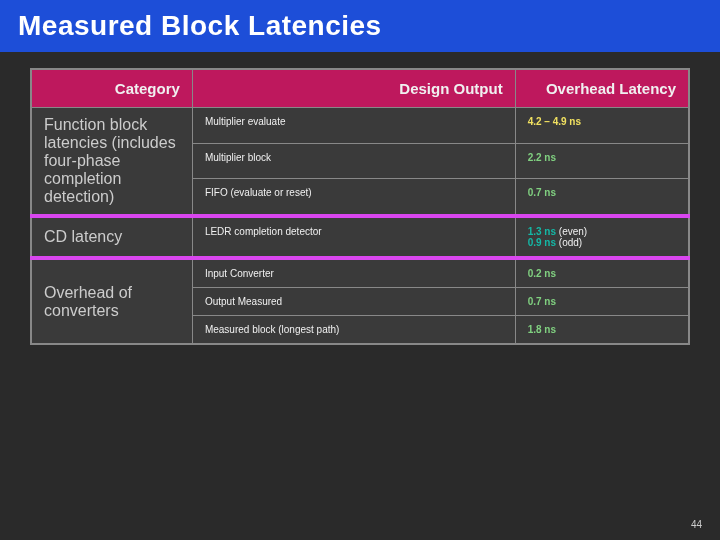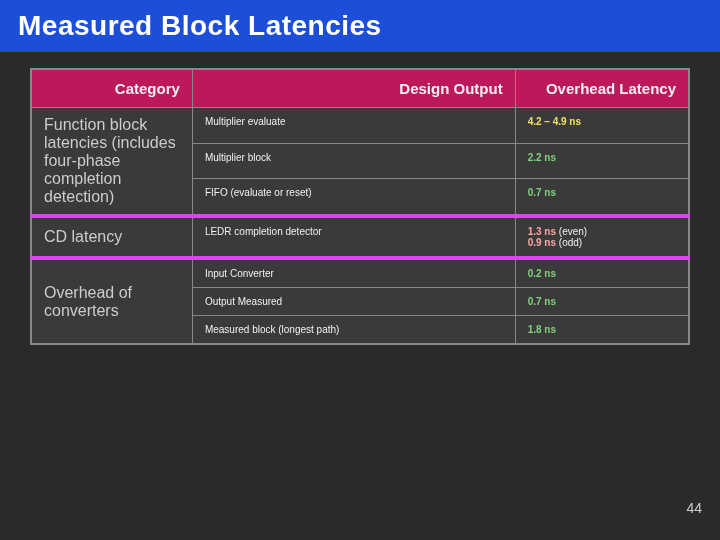--- a/index.html
+++ b/index.html
@@ -81,7 +81,7 @@
     }
 
     .latency-green-inline {
-      color: #fca5a5;
+      color: #14b8a6;
       font-weight: bold;
     }
 

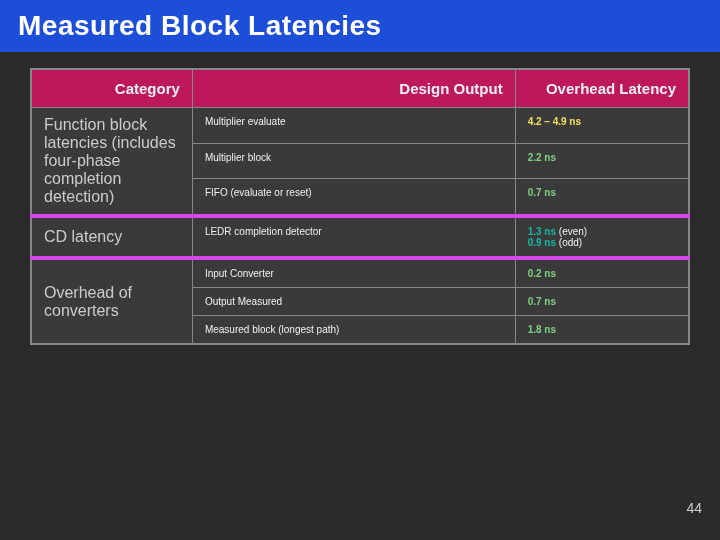--- a/index.html
+++ b/index.html
@@ -87,10 +87,10 @@
 
     .page-number {
       position: absolute;
-      bottom: 24px;
+      bottom: 10px;
       right: 18px;
       color: #cccccc;
-      font-size: 14px;
+      font-size: 10px;
     }
 
     .row-divider td {

